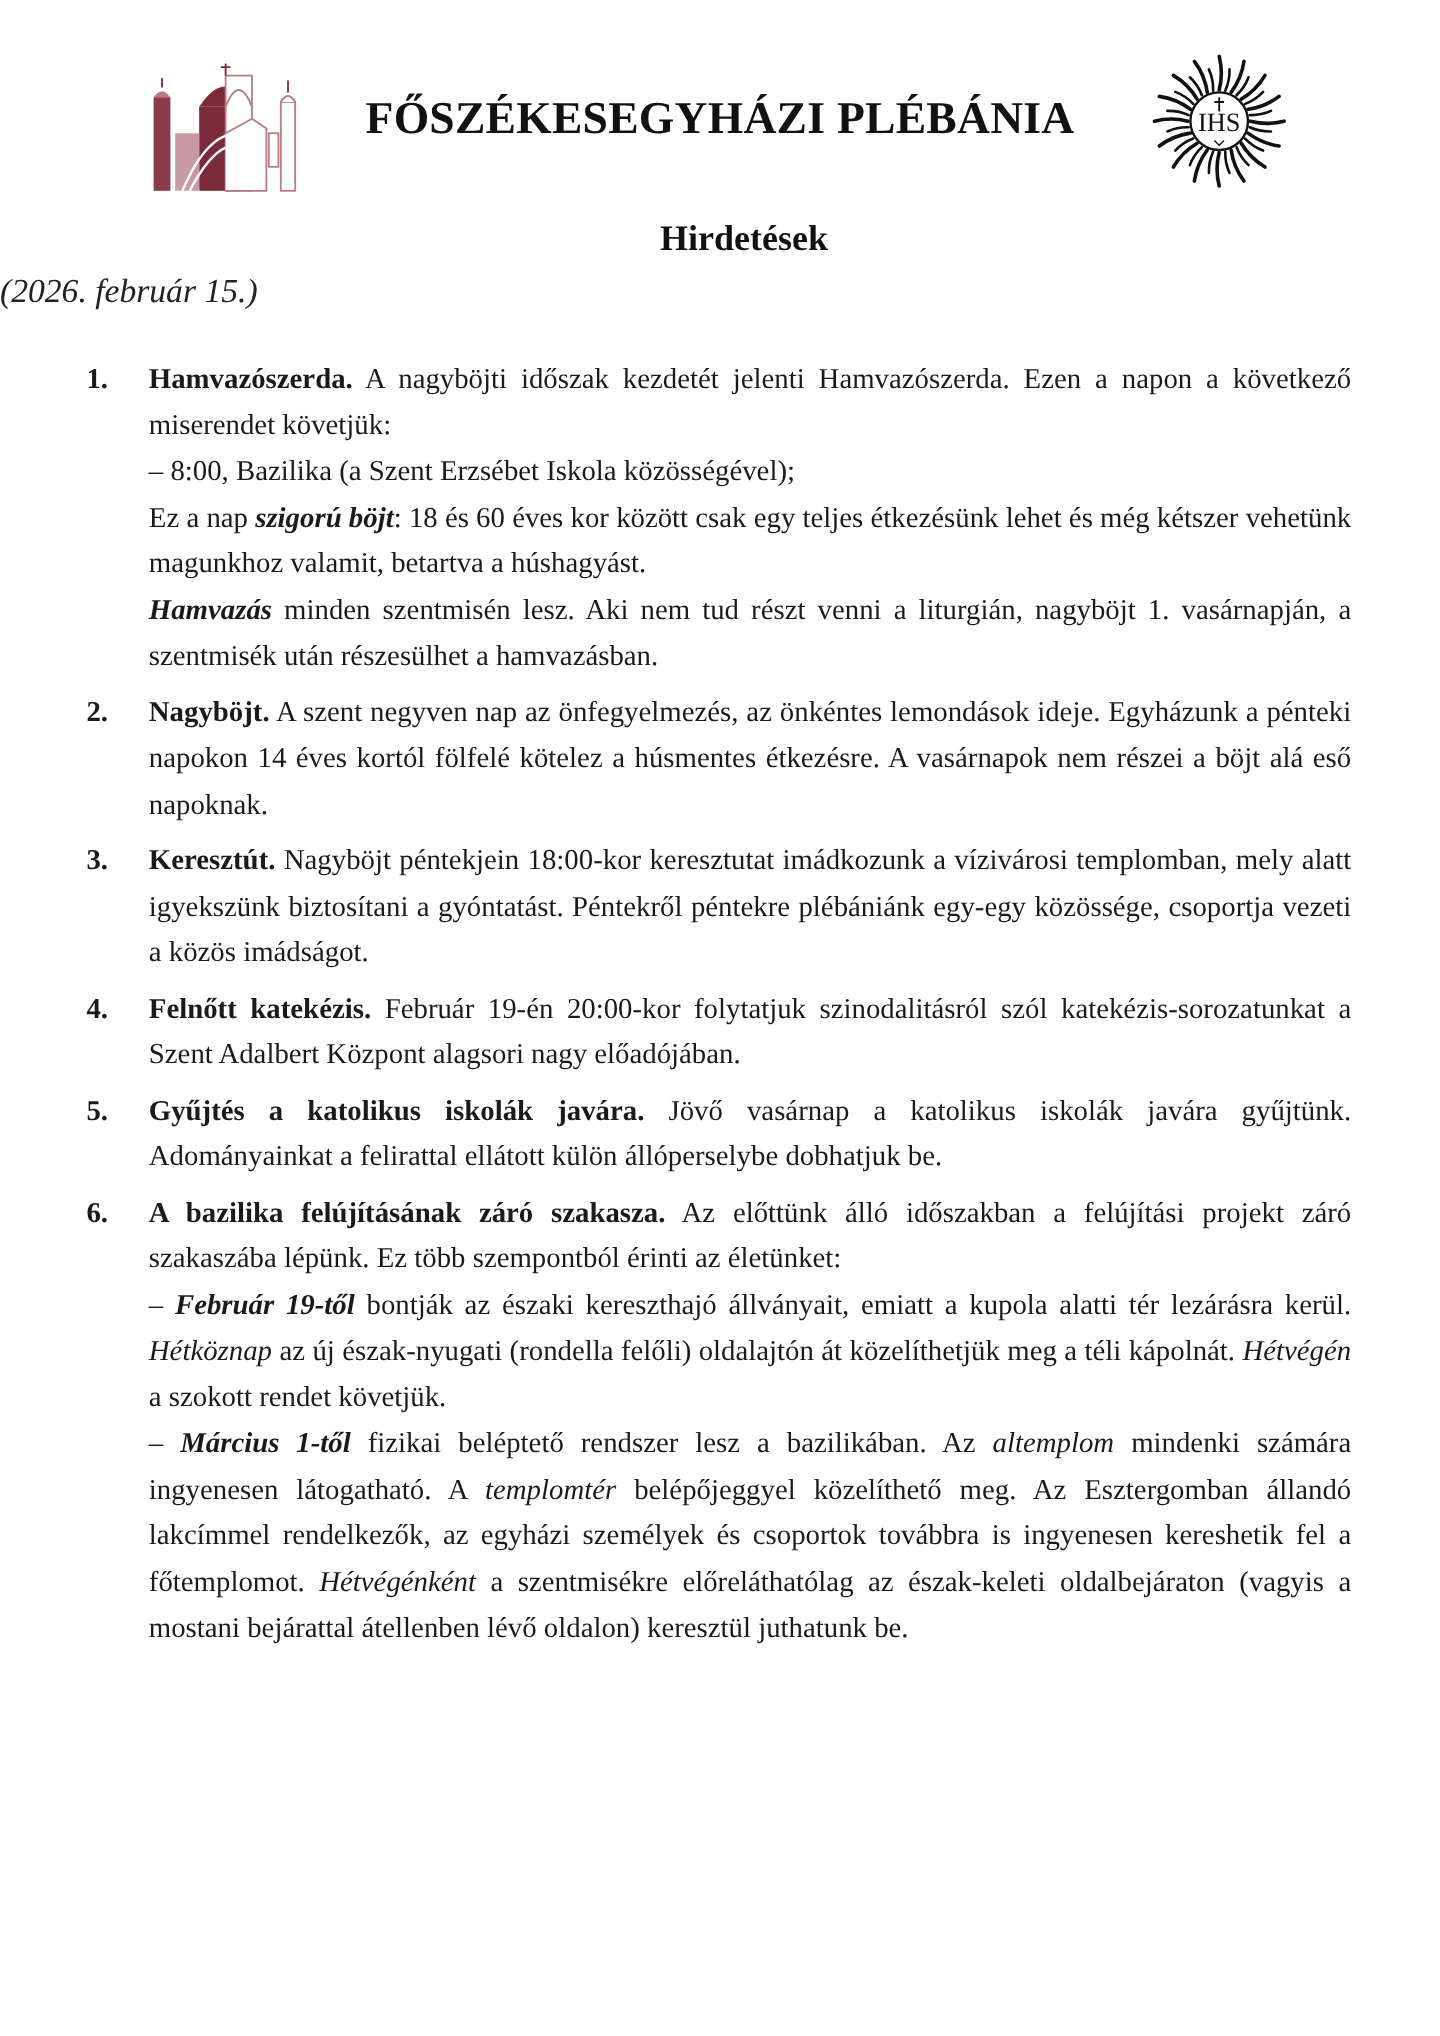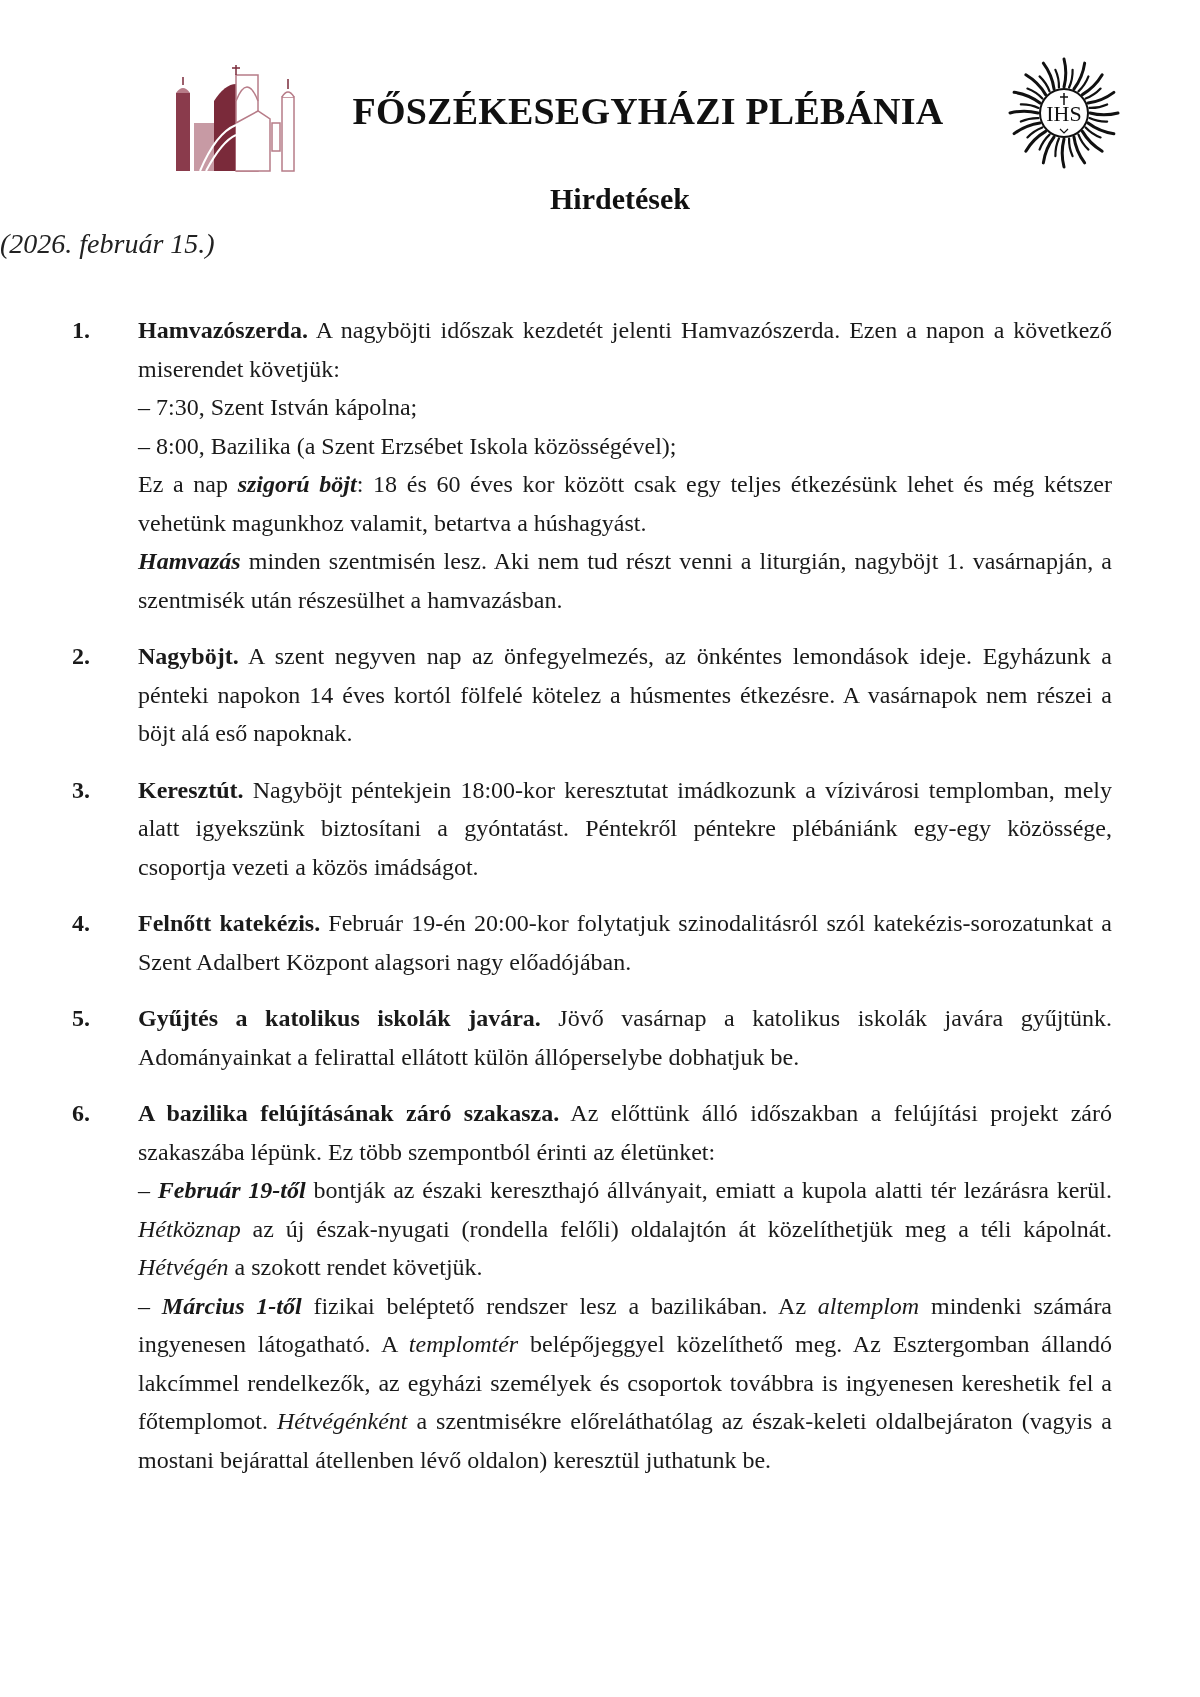--- a/index.html
+++ b/index.html
@@ -5,7 +5,7 @@
     html, body { margin: 0; padding: 0; background: #ffffff; }
     body { width: 1200px; height: 1697px; position: relative; overflow: hidden;
            font-family: "DejaVu Serif", "Liberation Serif", serif; color: #1a1a1a; }
-    .header { position: absolute; left: 0; top: 53px; width: 1148px; height: 120px; margin-left: 48px; }
+    .header { position: absolute; left: 0; top: 41px; width: 1148px; height: 120px; }
     .logo-left { position: absolute; left: 122px; top: 10px; width: 128px; height: 110px; }
     .logo-right { position: absolute; left: 960px; top: 4px; width: 112px; height: 112px; }
     .site-title { position: absolute; left: 0; top: 36px; width: 1200px; text-align: center;

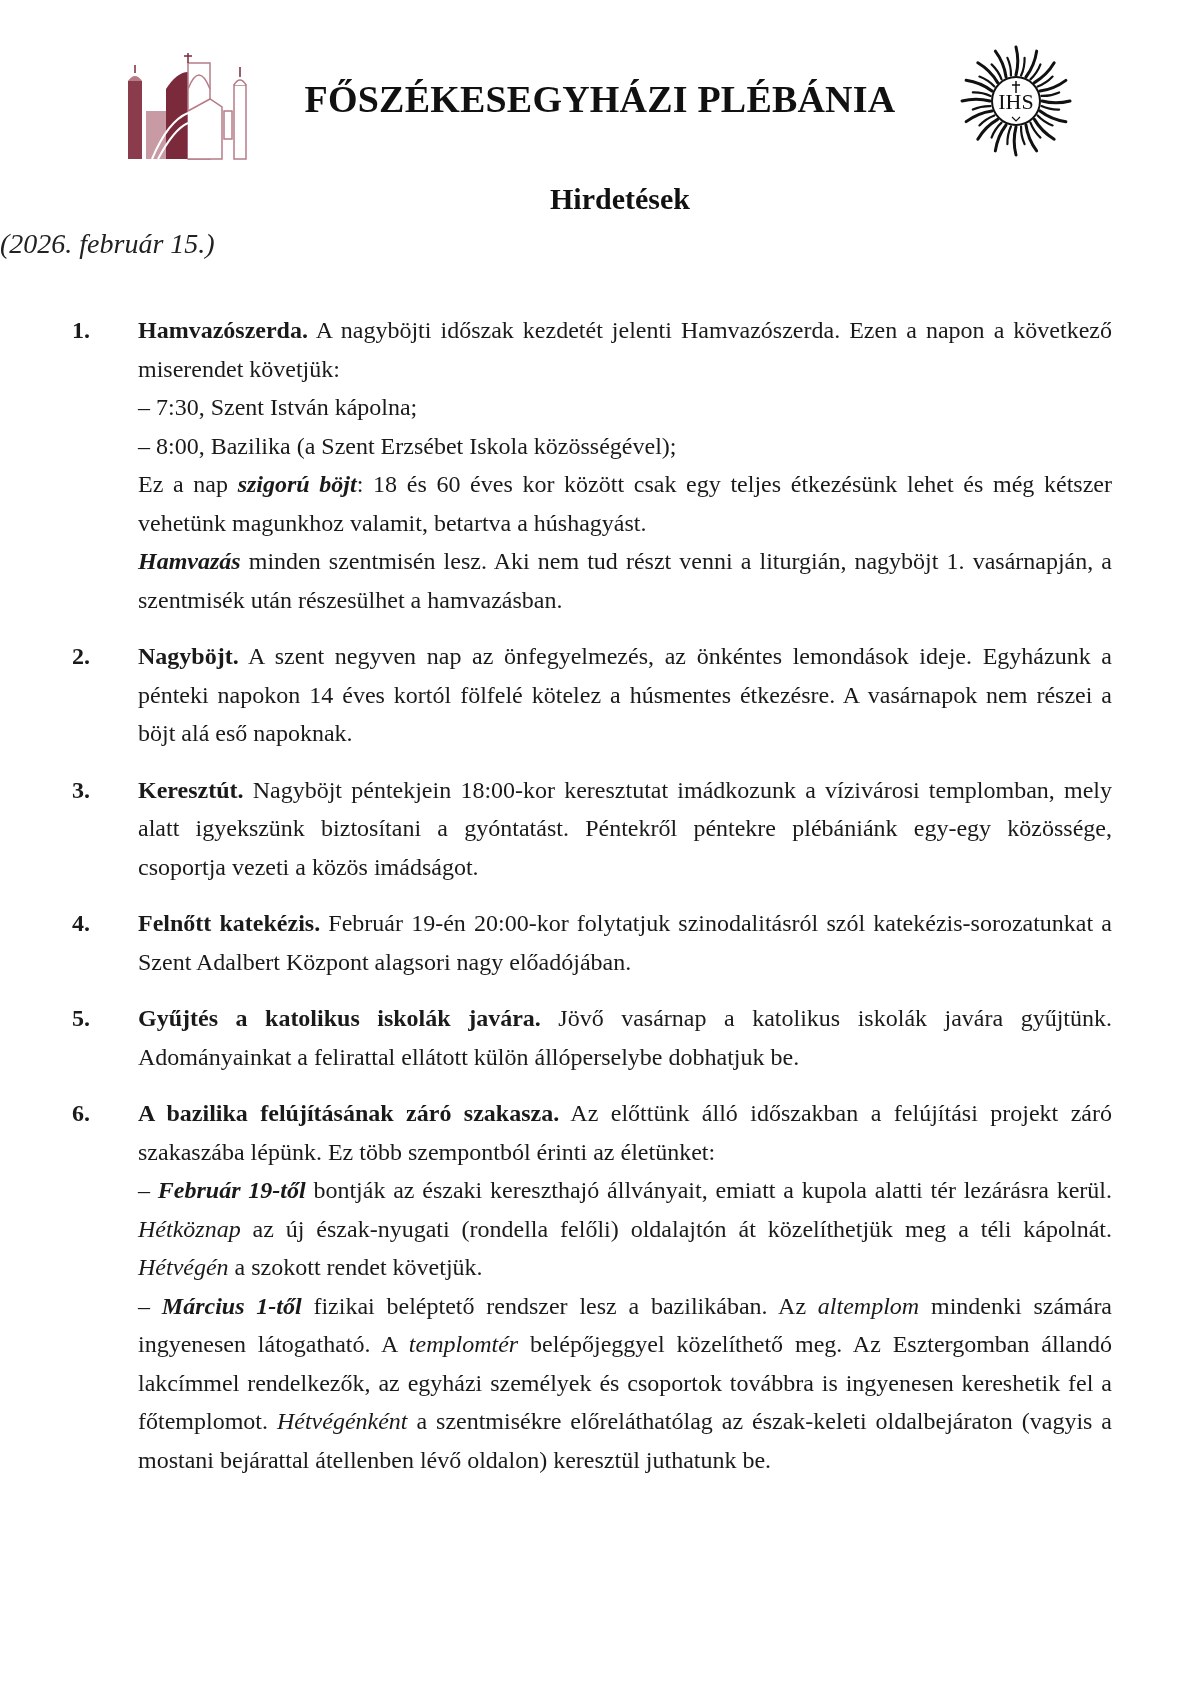--- a/index.html
+++ b/index.html
@@ -19,7 +19,7 @@
     .item { position: relative; padding-left: 48px; margin-bottom: 8px; }
     .num { position: absolute; left: 0; top: 0; font-family: "Liberation Serif", serif; font-weight: bold; font-size: 24px; line-height: 38.5px; }
     .para { font-family: "Liberation Serif", serif; font-size: 24px; line-height: 38.5px;
-            text-align: justify; margin: 18px; hyphens: none; }
+            text-align: justify; margin: 4px; hyphens: none; }
     .para b { font-weight: bold; }
     .sub { display: block; }
     em { font-style: italic; }

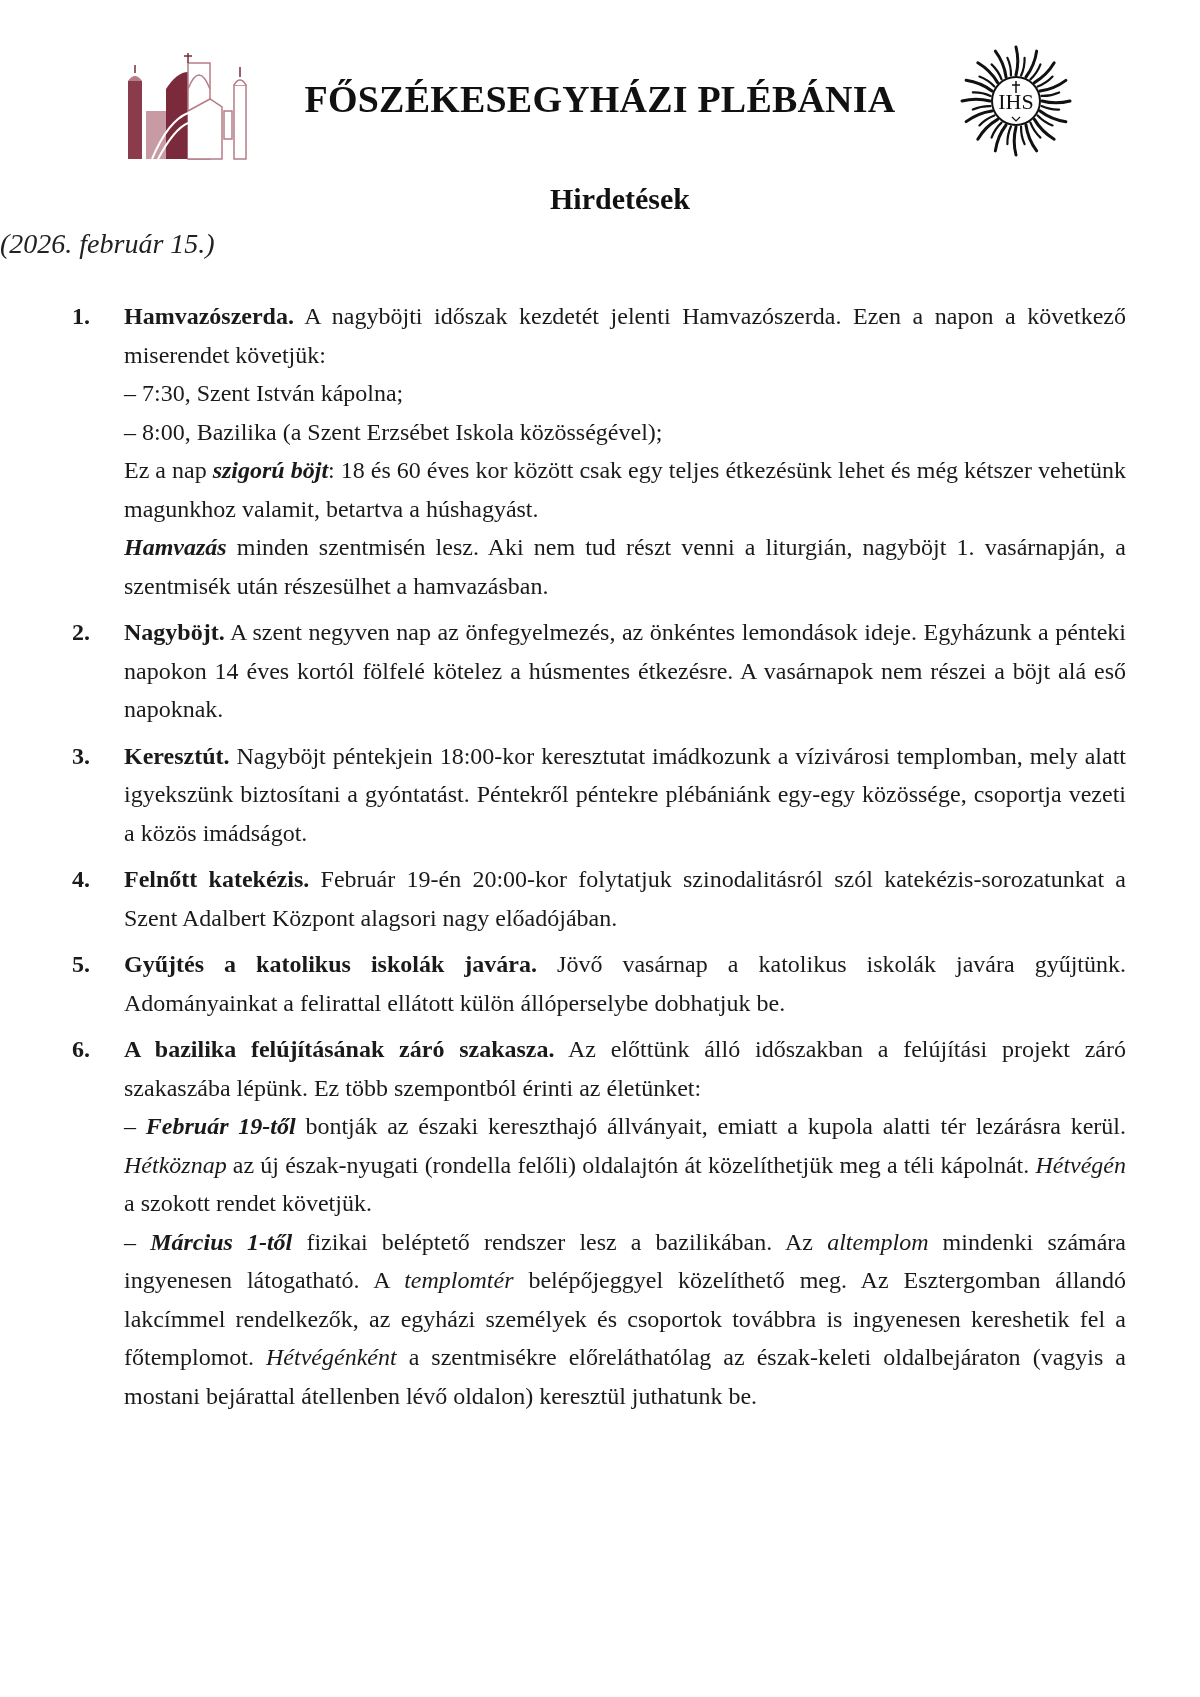--- a/index.html
+++ b/index.html
@@ -108,7 +108,6 @@
     <p class="para">
       <b>Hamvazószerda.</b>
       <span>A nagyböjti időszak kezdetét jelenti Hamvazószerda. Ezen a napon a következő miserendet követjük:</span>
-      <span class="sub">– 7:30, Szent István kápolna;</span>
       <span class="sub">– 8:00, Bazilika (a Szent Erzsébet Iskola közösségével);</span>
       <span class="sub"><span>Ez a nap </span><b><em>szigorú böjt</em></b><span>: 18 és 60 éves kor között csak egy teljes étkezésünk lehet és még kétszer vehetünk magunkhoz valamit, betartva a húshagyást.</span></span>
       <span class="sub"><b><em>Hamvazás</em></b><span> minden szentmisén lesz. Aki nem tud részt venni a liturgián, nagyböjt 1. vasárnapján, a szentmisék után részesülhet a hamvazásban.</span></span>

